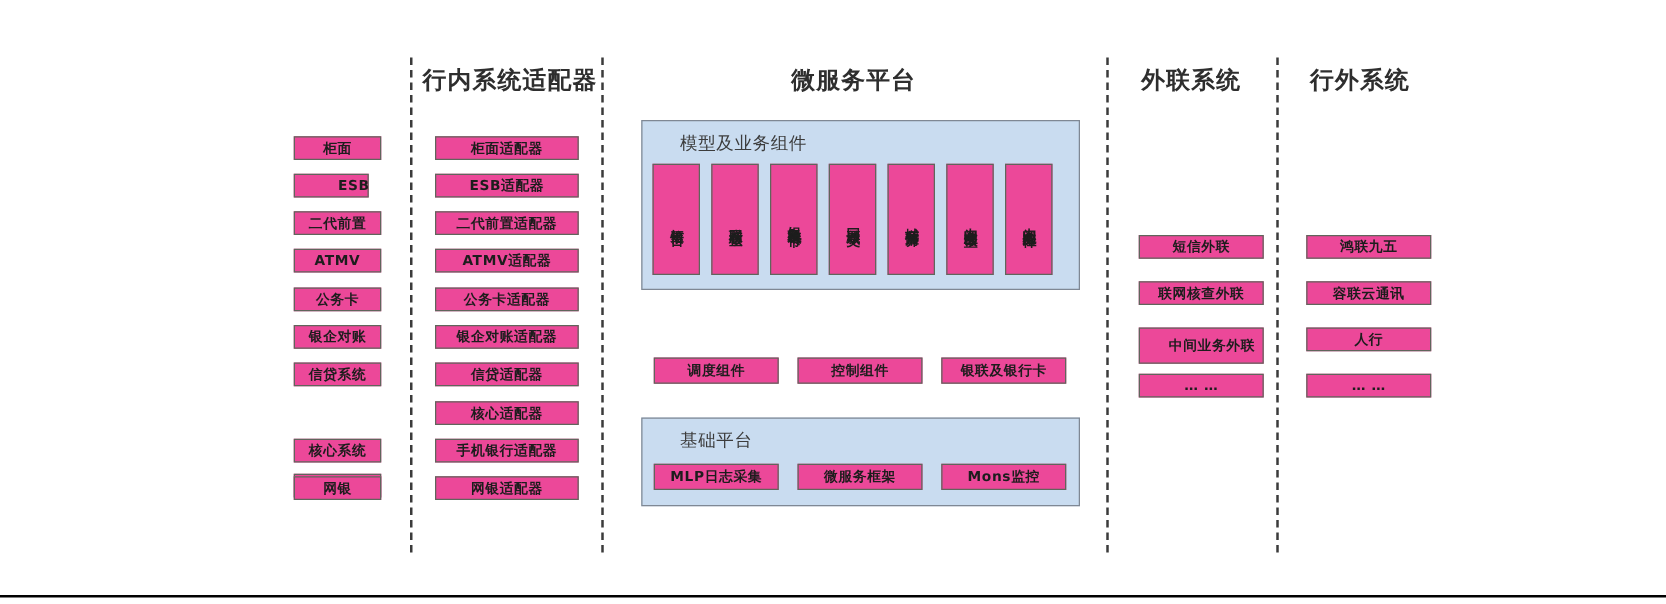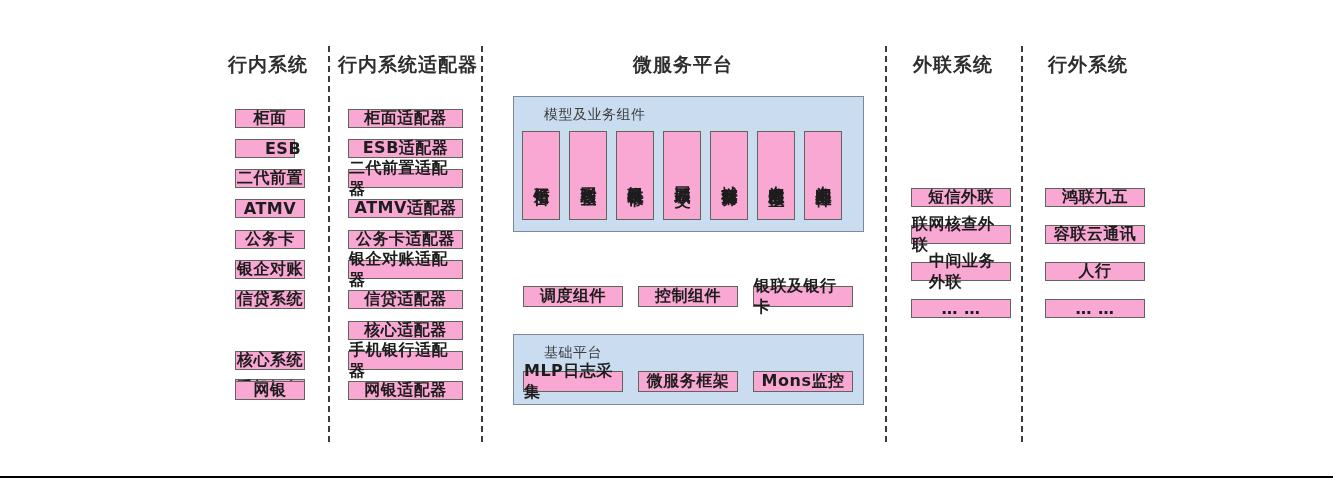--- a/index.html
+++ b/index.html
@@ -103,7 +103,6 @@
   <div class="divider" style="left:885px;"></div>
   <div class="divider" style="left:1021px;"></div>
 
-  <div class="col-title" style="left:213px; top:52px; width:110px;">行内系统</div>
 
   <div class="node" style="left:235px; top:109px; width:70px; height:19px;">柜面</div>
   <div class="node" style="left:235px; top:139px; width:60px; height:19px;padding-left:36px;">ESB</div>

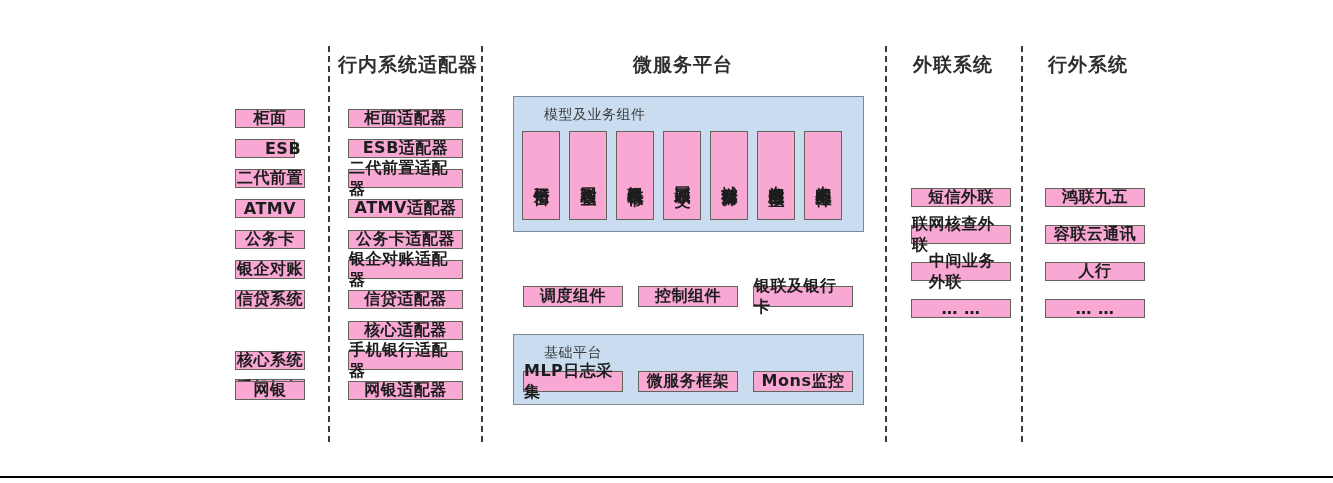--- a/index.html
+++ b/index.html
@@ -56,13 +56,13 @@
   
   .node {
     position: absolute;
-    background: #f9a8d4;
+    background: #ec4899;
     border: 1.5px solid #60655c;
     box-sizing: border-box;
     display: flex;
     align-items: center;
     justify-content: center;
-    font-size: 16px;
+    font-size: 11px;
     font-weight: bold;
     color: #1d1d1d;
     letter-spacing: 0.5px;

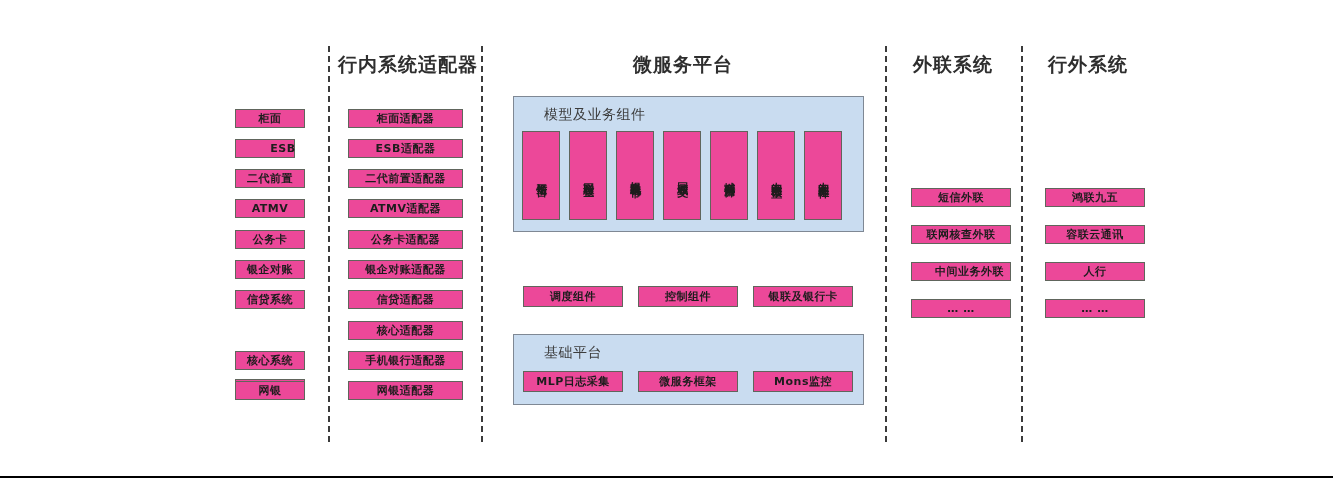--- a/index.html
+++ b/index.html
@@ -156,7 +156,7 @@
 
   <div class="node" style="left:911px; top:188px; width:100px; height:19px;">短信外联</div>
   <div class="node" style="left:911px; top:225px; width:100px; height:19px;">联网核查外联</div>
-  <div class="node" style="left:911px; top:262px; width:100px; height:19px;padding-left:17px;">中间业务外联</div>
+  <div class="node" style="left:911px; top:262px; width:100px; height:29px;padding-left:17px;">中间业务外联</div>
   <div class="node" style="left:911px; top:299px; width:100px; height:19px;">… …</div>
 
   <div class="col-title" style="left:1033px; top:52px; width:110px;">行外系统</div>

